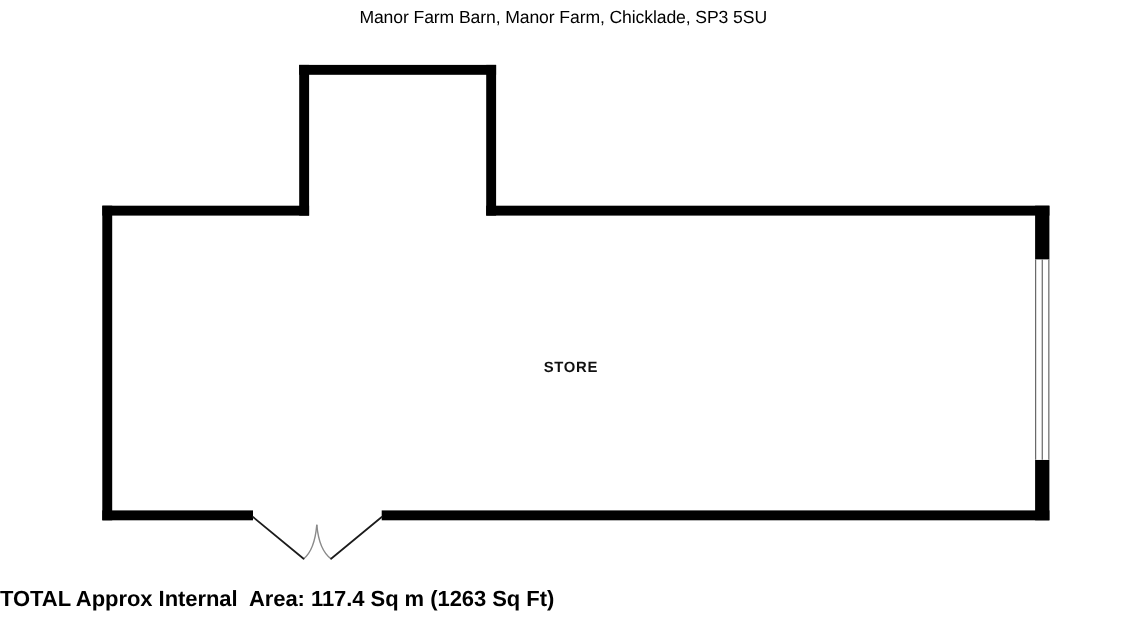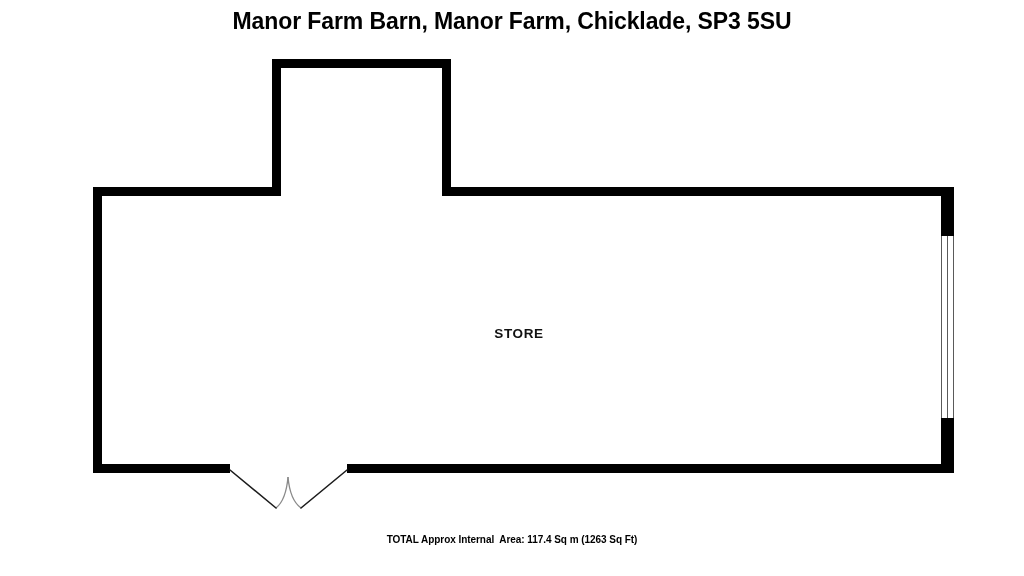--- a/index.html
+++ b/index.html
@@ -28,8 +28,8 @@
     left: 0;
     width: 1024px;
     text-align: center;
-    font-size: 23px;
-    font-weight: bold;
+    font-size: 16px;
+    font-weight: normal;
     letter-spacing: -0.1px;
     color: #000000;
     white-space: pre;

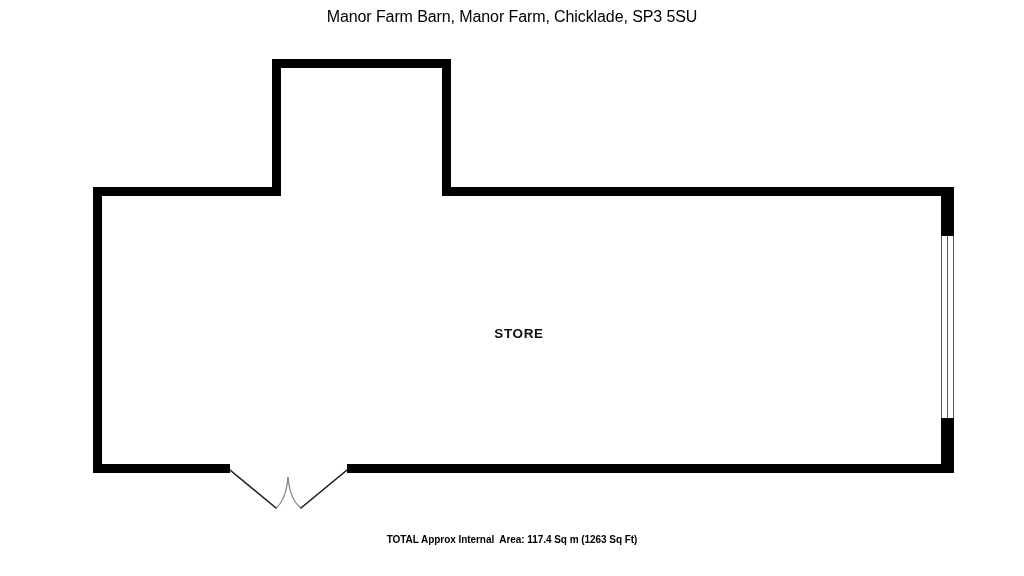--- a/index.html
+++ b/index.html
@@ -39,8 +39,8 @@
     top: 534px;
     left: 0;
     width: 1024px;
-    text-align: center;
-    font-size: 10px;
+    text-align: left;
+    font-size: 20px;
     font-weight: bold;
     letter-spacing: -0.05px;
     color: #000000;

